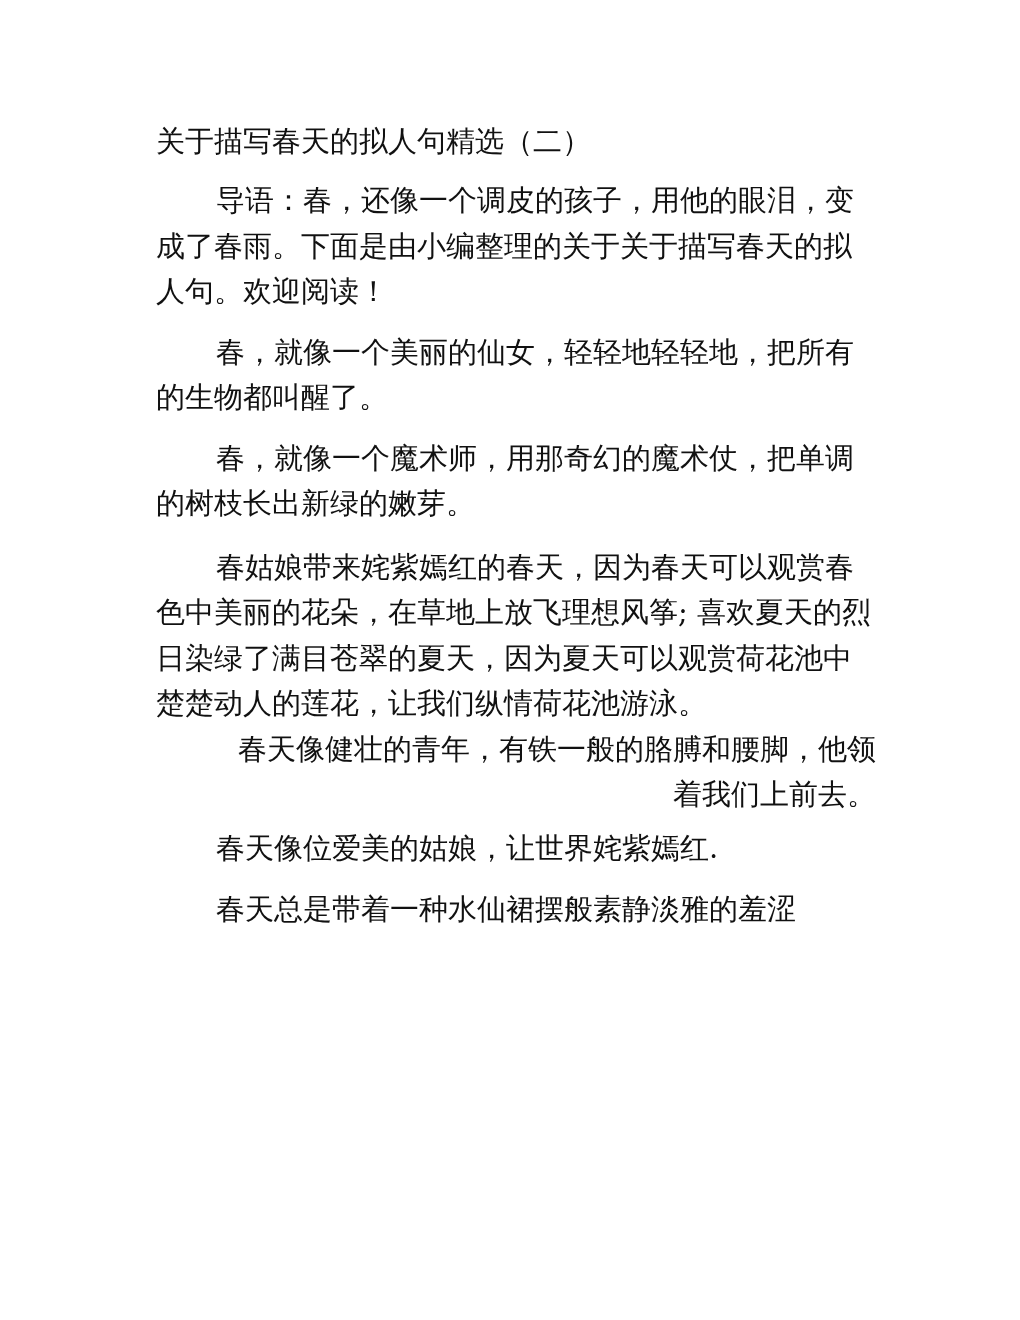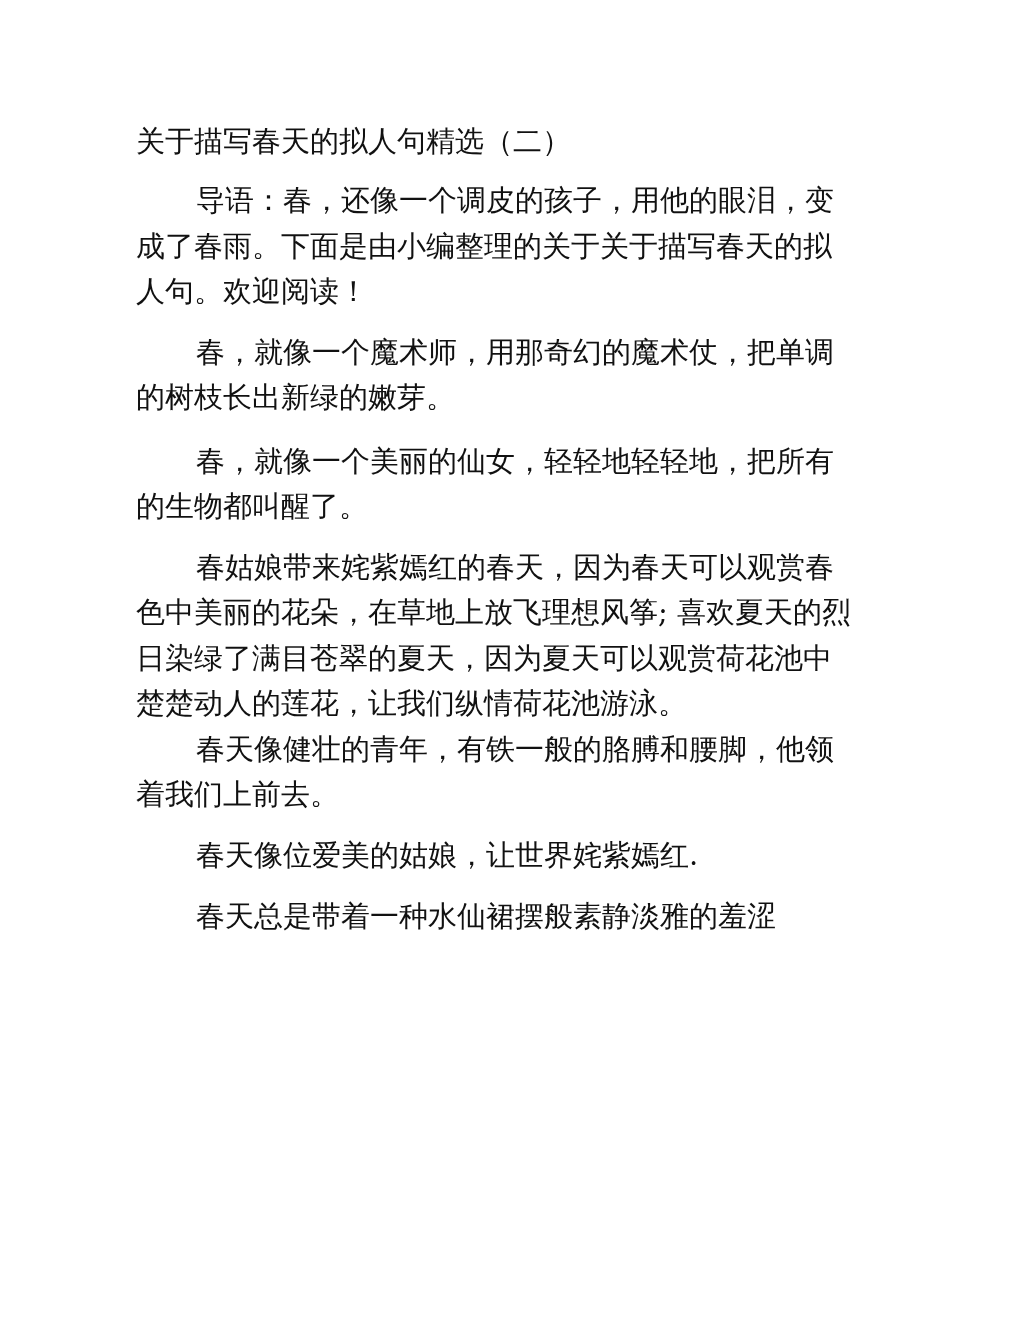--- a/index.html
+++ b/index.html
@@ -5,7 +5,7 @@
   html, body { margin: 0; padding: 0; background: #ffffff; }
   body { width: 1020px; height: 1320px; position: relative; overflow: hidden; }
   .page {
-    position: absolute; left: 136px; top: 118px; width: 720px;
+    position: absolute; left: 156px; top: 118px; width: 720px;
     font-family: "DejaVu Serif", "Liberation Serif", serif;
     color: #111111; font-size: 29px;
   }

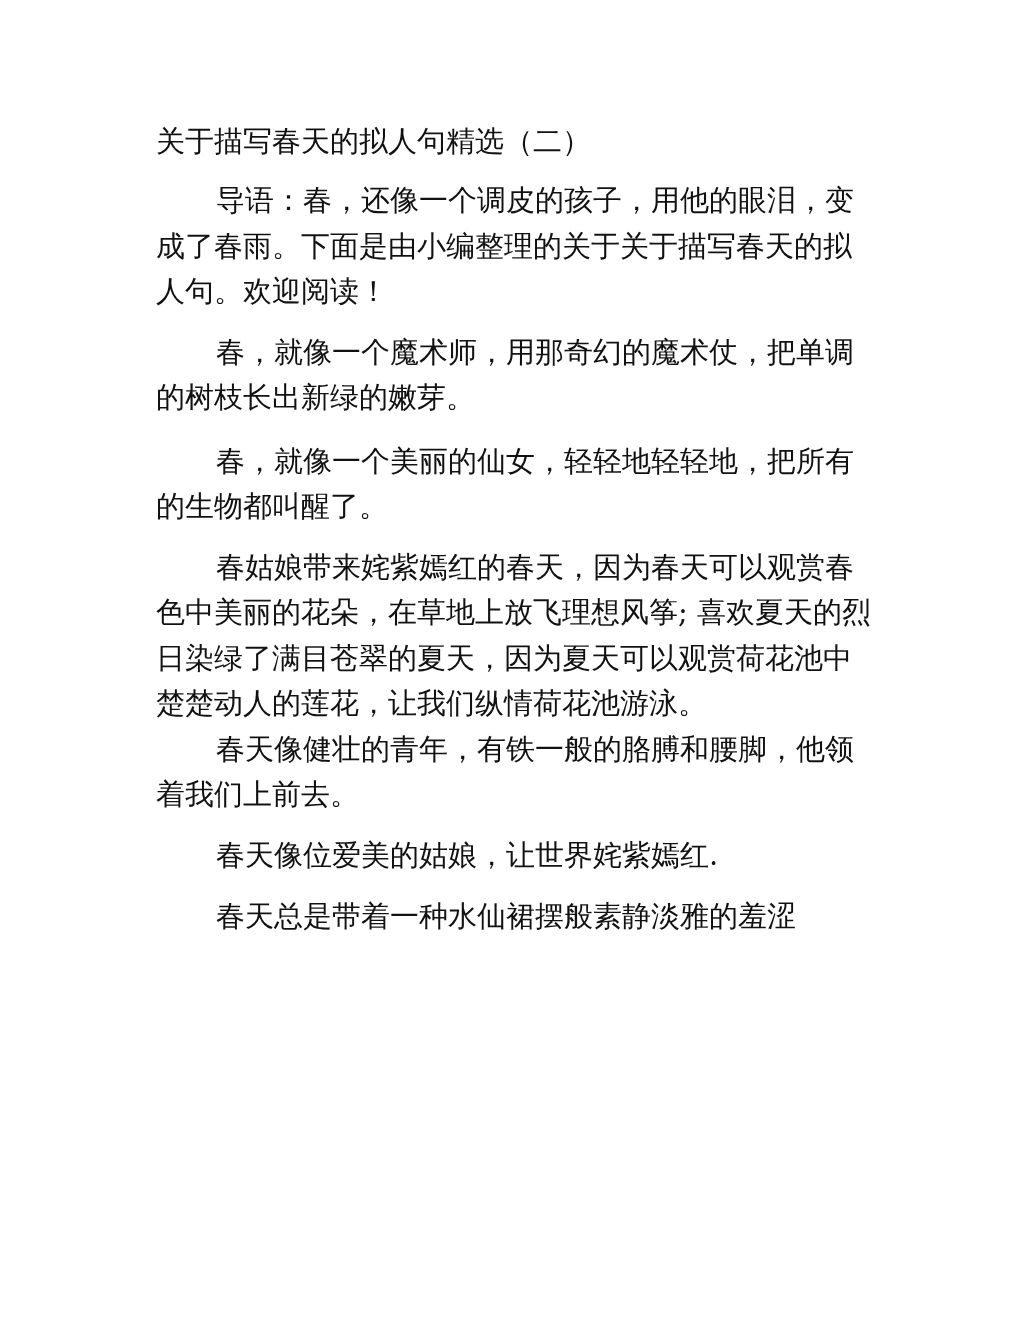--- a/index.html
+++ b/index.html
@@ -26,8 +26,8 @@
 <div class="page">
   <div class="title">关于描写春天的拟人句精选（二）</div>
   <p class="para p1">导语：春，还像一个调皮的孩子，用他的眼泪，变成了春雨。下面是由小编整理的关于关于描写春天的拟人句。欢迎阅读！</p>
+  <p class="para p2">春，就像一个美丽的仙女，轻轻地轻轻地，把所有的生物都叫醒了。</p>
   <p class="para p3">春，就像一个魔术师，用那奇幻的魔术仗，把单调的树枝长出新绿的嫩芽。</p>
-  <p class="para p2">春，就像一个美丽的仙女，轻轻地轻轻地，把所有的生物都叫醒了。</p>
   <p class="para p4">春姑娘带来姹紫嫣红的春天，因为春天可以观赏春色中美丽的花朵，在草地上放飞理想风筝; 喜欢夏天的烈日染绿了满目苍翠的夏天，因为夏天可以观赏荷花池中楚楚动人的莲花，让我们纵情荷花池游泳。</p>
   <p class="para p5">春天像健壮的青年，有铁一般的胳膊和腰脚，他领着我们上前去。</p>
   <p class="para p6">春天像位爱美的姑娘，让世界姹紫嫣红.</p>

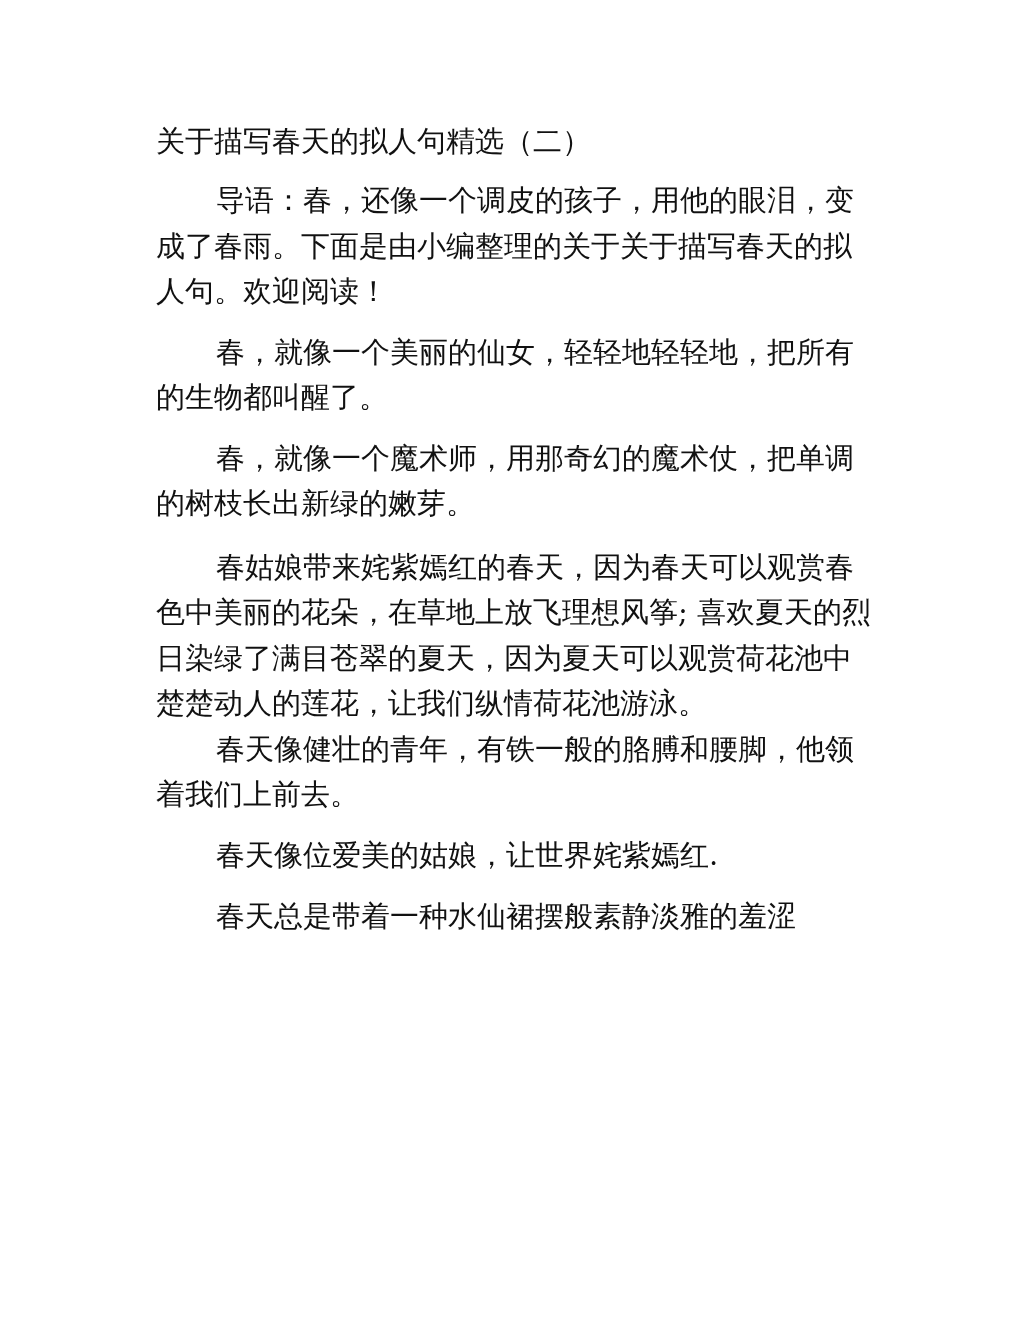--- a/index.html
+++ b/index.html
@@ -15,7 +15,7 @@
   .p2 { margin-bottom: 15px; }
   .p3 { margin-bottom: 18px; }
   .p4 { margin-bottom: 0; }
-  .p5 { margin-bottom: 15px; }
+  .p5 { margin-bottom: 8px; text-align: right; }
   .p6 { margin-bottom: 16px; }
   .p7 { margin-bottom: 15px; }
   .p8 { margin-bottom: 16px; }

